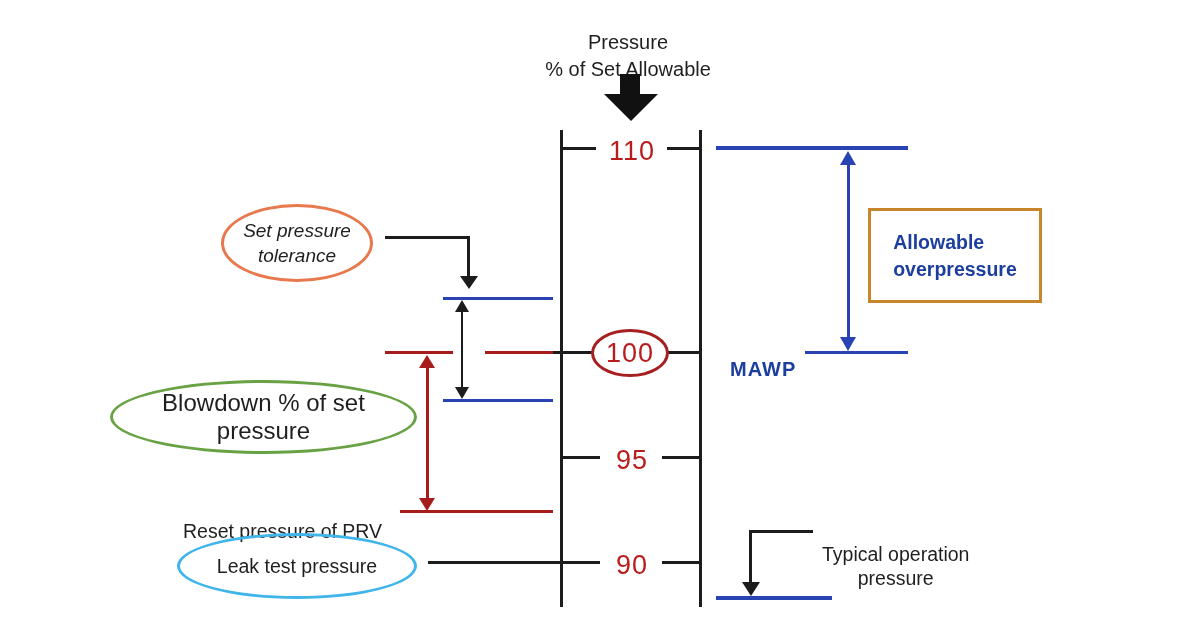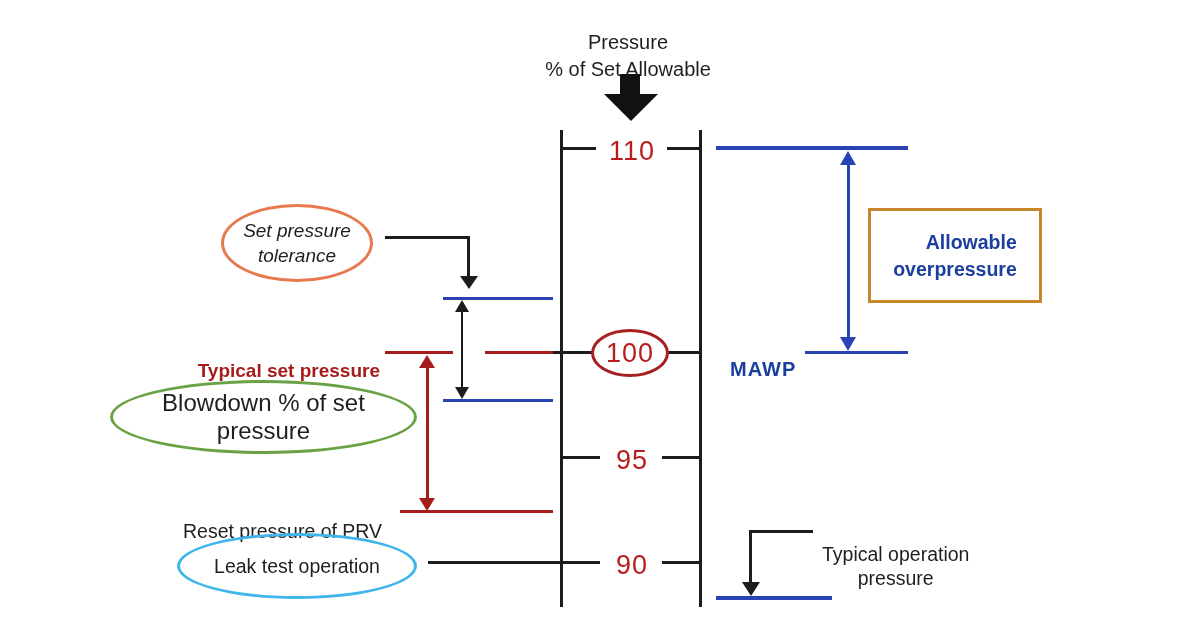--- a/index.html
+++ b/index.html
@@ -32,7 +32,7 @@
   .callout-box {
     position: absolute; border: 3px solid #c8862c; background: #ffffff;
     display: flex; align-items: center; justify-content: center;
-    text-align: right;
+    text-align: left;
   }
   .navy-bold { color: #1c3e9e; font-weight: bold; }
 </style>

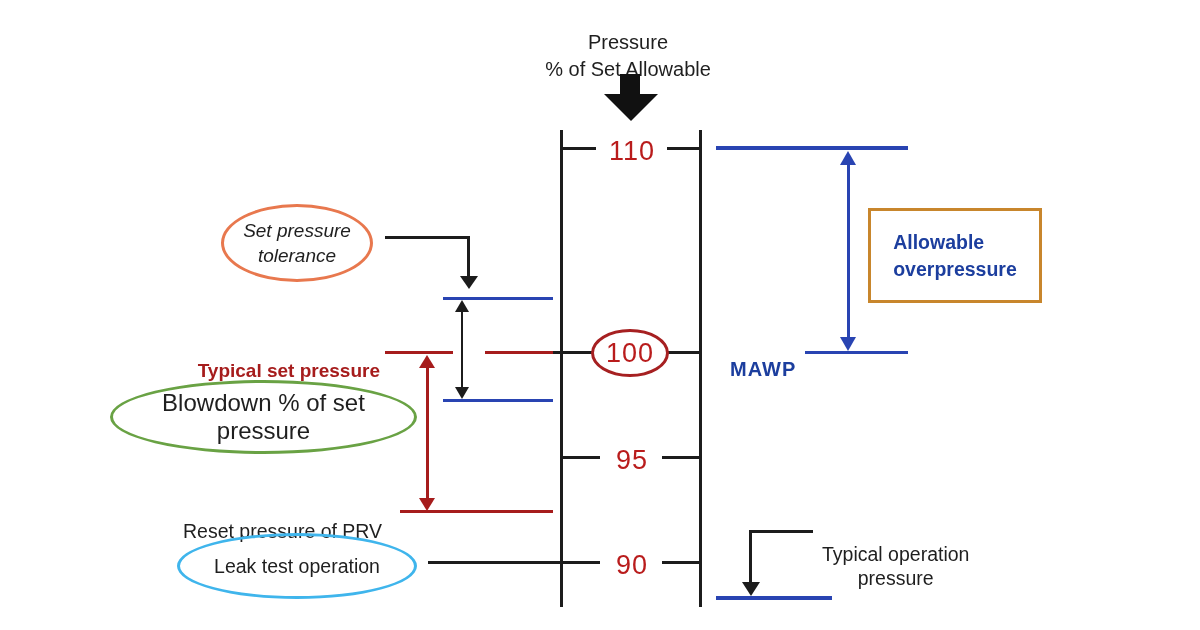--- a/index.html
+++ b/index.html
@@ -91,7 +91,6 @@
     <div class="tri" style="left:455px; top:387px; border-left:7px solid transparent; border-right:7px solid transparent; border-top:12px solid #1c1c1c;"></div>
   </div>
 
-  <div class="label" style="left:180px; top:341px; width:200px; text-align:right; font-weight:bold; color:#a61c1c; font-size:19px;">Typical set pressure</div>
   <div class="hline red" style="left:385px; top:351px; width:68px;"></div>
   <div class="hline red" style="left:485px; top:351px; width:68px;"></div>
 

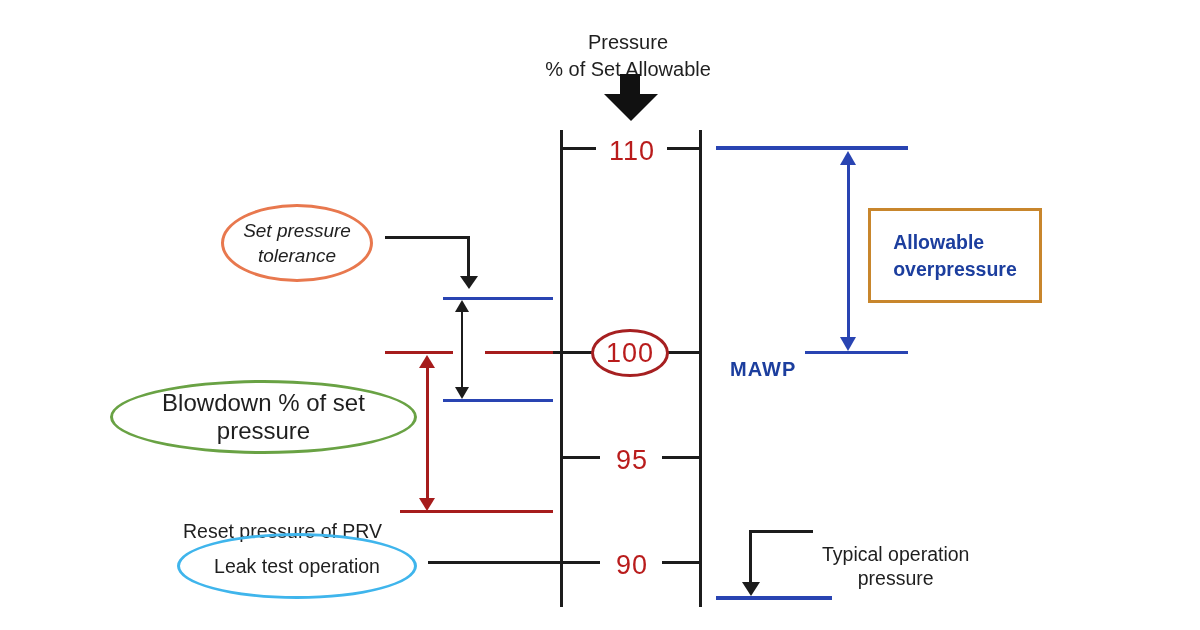--- a/index.html
+++ b/index.html
@@ -105,7 +105,7 @@
   <div class="label" style="left:183px; top:502px;">Reset pressure of PRV</div>
   <div class="hline red" style="left:400px; top:510px; width:153px;"></div>
 
-  <div class="ellipse" style="left:177px; top:533px; width:240px; height:66px; border:3px solid #3fb5ec; font-size:19.5px;">Leak test operation</div>
+  <div class="ellipse" style="left:177px; top:533px; width:240px; height:66px; border:3px solid #3fb5ec; font-size:19.5px;">Leak test pressure</div>
   <div class="hline" style="left:428px; top:561px; width:134px;"></div>
 
   <div class="hline blue" style="left:716px; top:146px; width:192px; height:4px;"></div>

